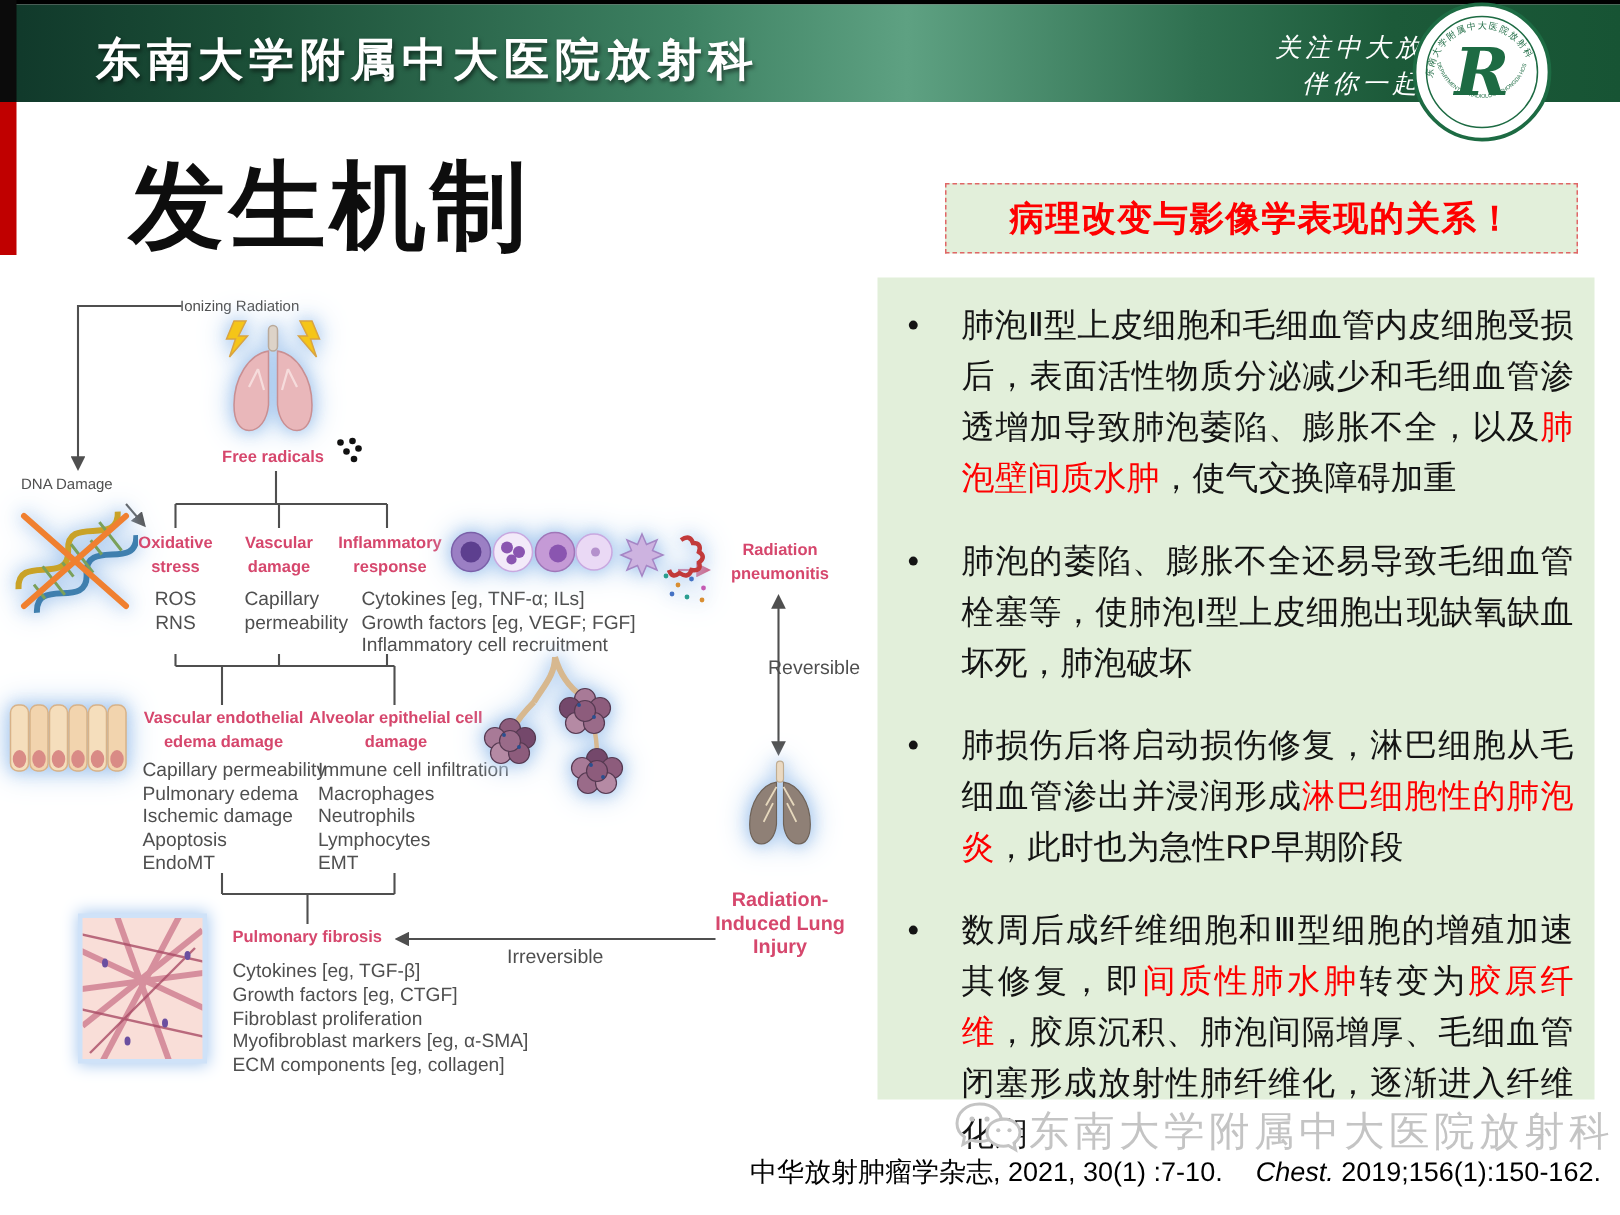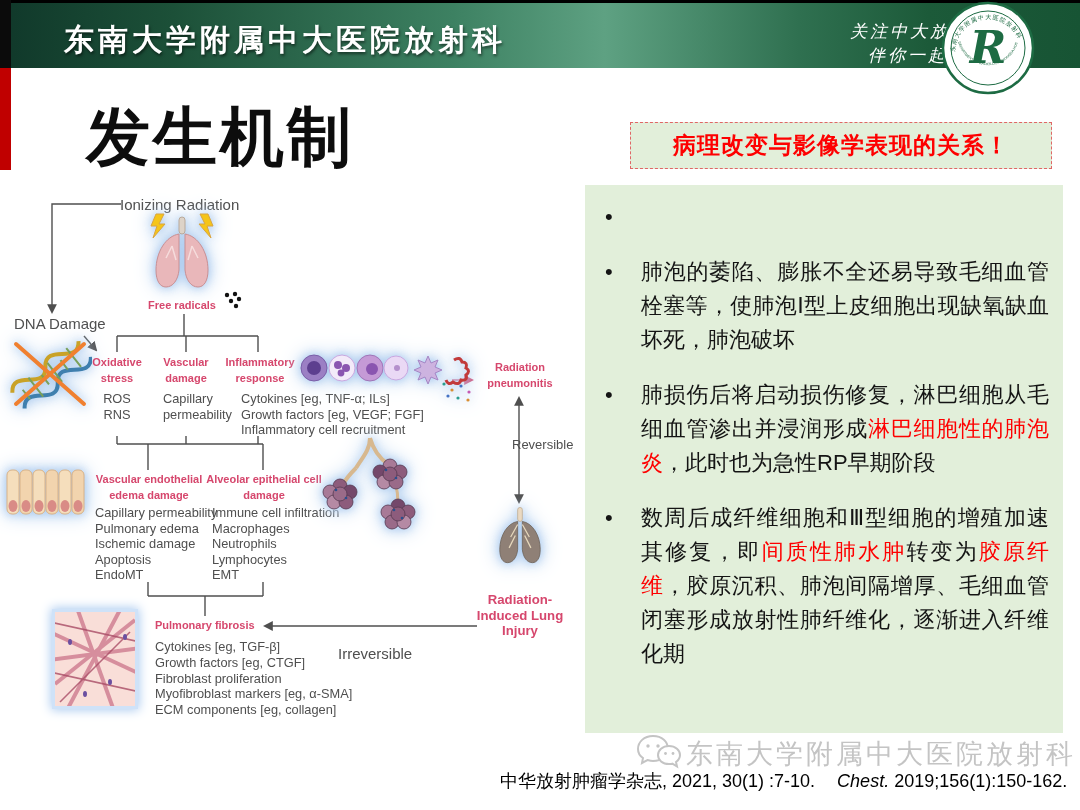--- a/index.html
+++ b/index.html
@@ -33,7 +33,7 @@
   .fig-lines{position:absolute;left:0;top:0;}
   .glow{filter:drop-shadow(0 0 5px #aac9ee) drop-shadow(0 0 9px #bcd6f2);}
   .pinktxt{color:#d6476d;font-weight:bold;font-size:11px;line-height:15.5px;text-align:center;}
-  .graytxt{color:#4f4f4f;font-size:15px;line-height:15.5px;}
+  .graytxt{color:#4f4f4f;font-size:10px;line-height:15.5px;}
   .items{color:#4f4f4f;font-size:12.8px;line-height:15.6px;white-space:nowrap;}
   .items.center{text-align:center;white-space:normal;}
   .histo{left:55px;top:422px;width:80px;height:94px;background:#f9ded8;

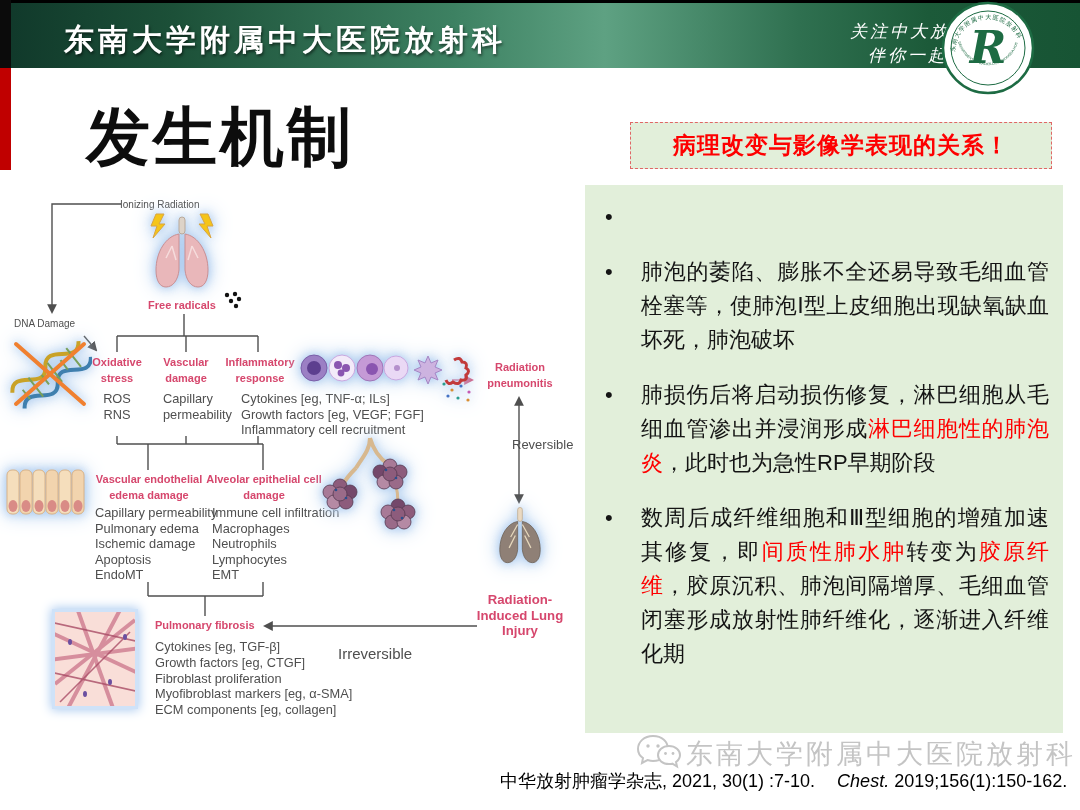--- a/index.html
+++ b/index.html
@@ -77,6 +77,7 @@
   <div class="abs panel">
       <div class="bullet">
         <span class="dot">•</span>
+        <span class="btxt"><span>肺泡Ⅱ型上皮细胞和毛细血管内皮细胞受损后，表面活性物质分泌减少和毛细血管渗透增加导致肺泡萎陷、膨胀不全，以及</span><span class="red">肺泡壁间质水肿</span><span>，使气交换障碍加重</span></span>
       </div>
       <div class="bullet">
         <span class="dot">•</span>

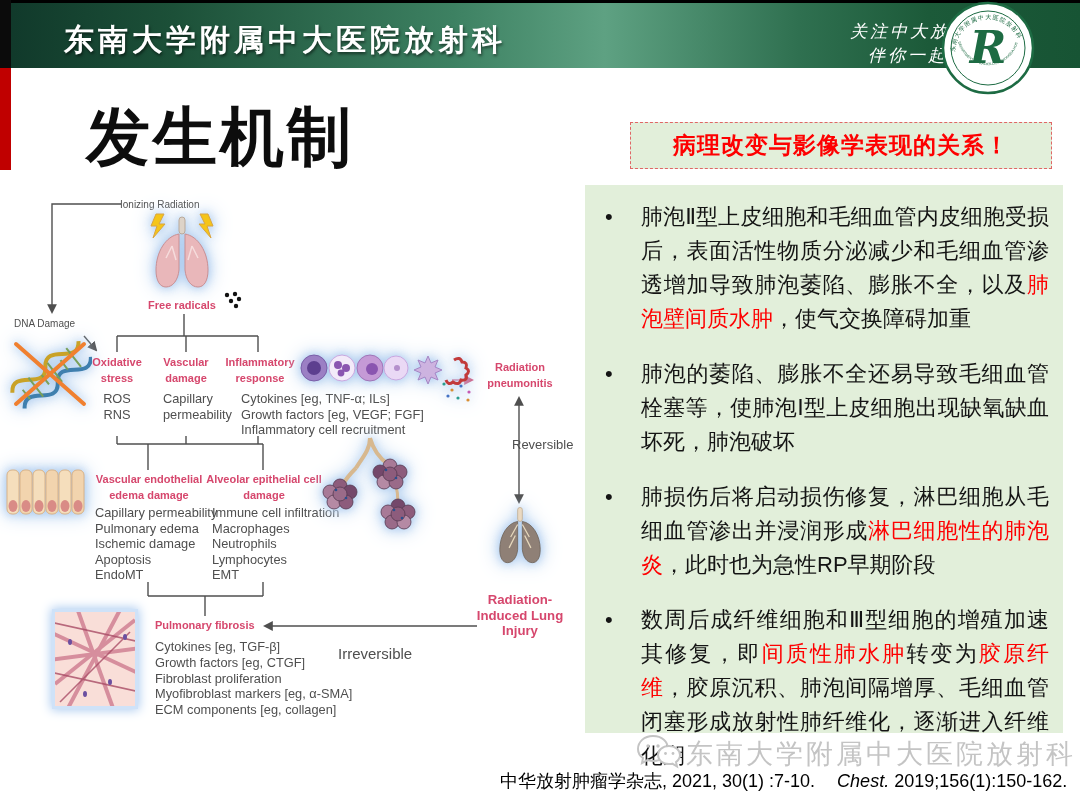--- a/index.html
+++ b/index.html
@@ -303,7 +303,7 @@
       </svg>
     </div>
 
-    <div class="abs graytxt" style="left:338px;top:440px;font-size:15px;margin-top:16px;">Irreversible</div>
+    <div class="abs graytxt" style="left:338px;top:440px;font-size:13px;">Irreversible</div>
 
     <div class="abs pinktxt" style="left:477px;top:170px;width:86px;">Radiation pneumonitis</div>
     <div class="abs graytxt" style="left:512px;top:247px;font-size:13px;">Reversible</div>

